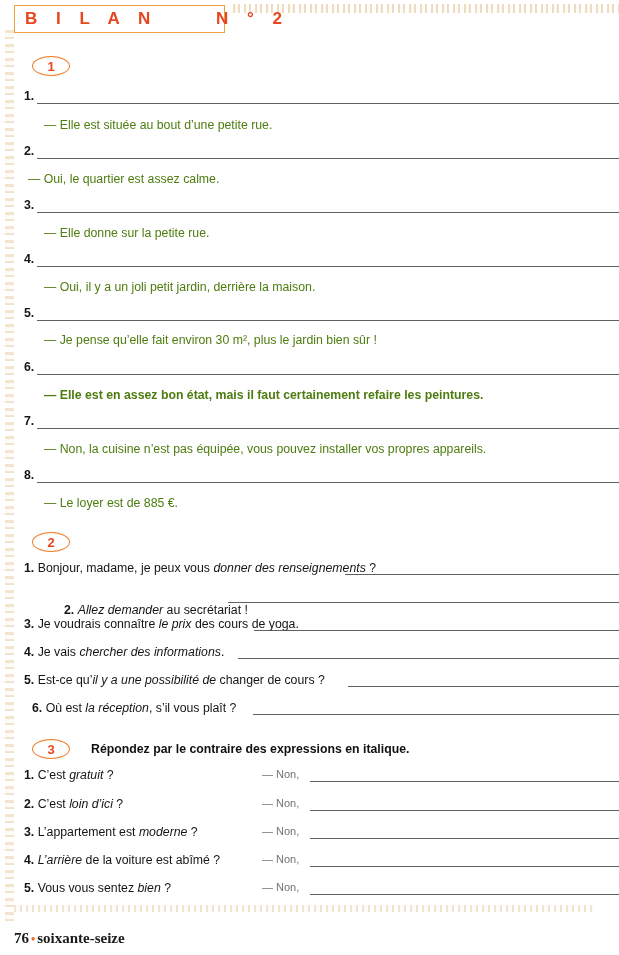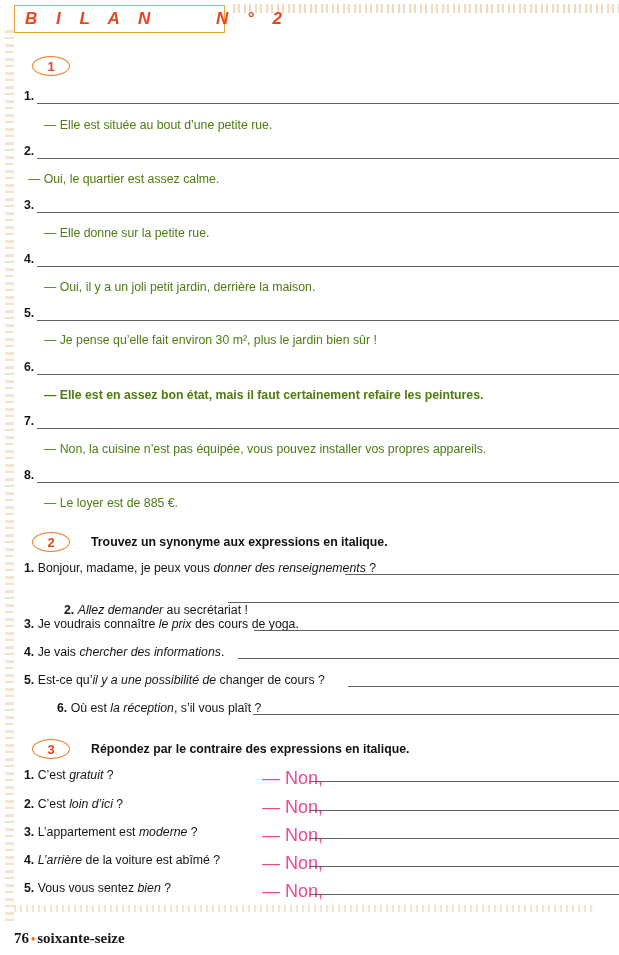--- a/index.html
+++ b/index.html
@@ -78,7 +78,6 @@
     align-items: center;
     padding-left: 10px;
     background: #ffffff;
-    font-style: italic;
   }
   .banner-title {
     font-size: 17px;

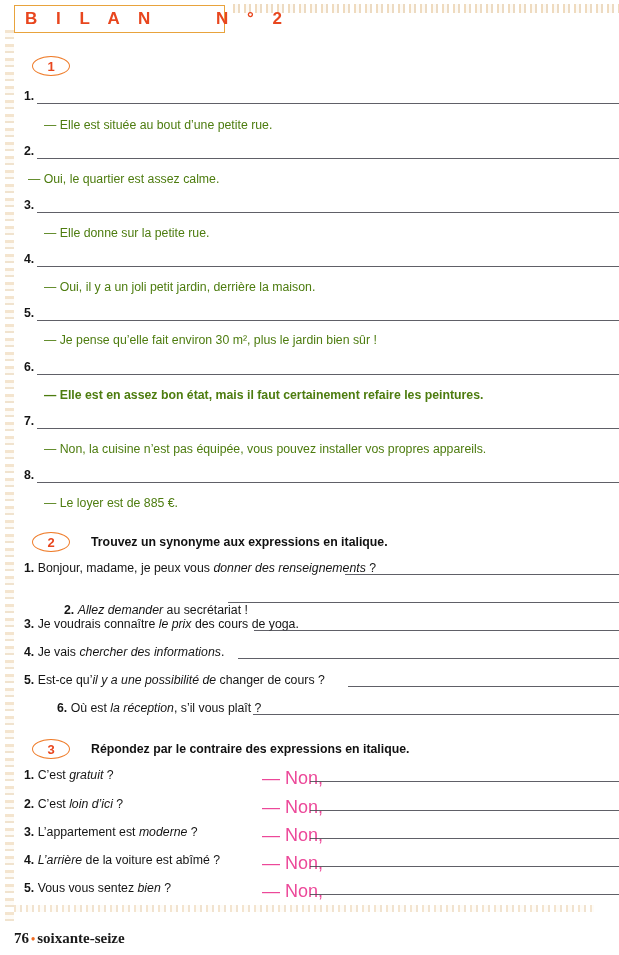--- a/index.html
+++ b/index.html
@@ -222,7 +222,6 @@
 
 <div class="ex-head" style="left:32px; top:532px;">
   <span class="ex-circle">2</span>
-  <span class="ex-title">Trouvez un synonyme aux expressions en italique.</span>
 </div>
 
 <div class="row" style="left:24px; top:562px;">

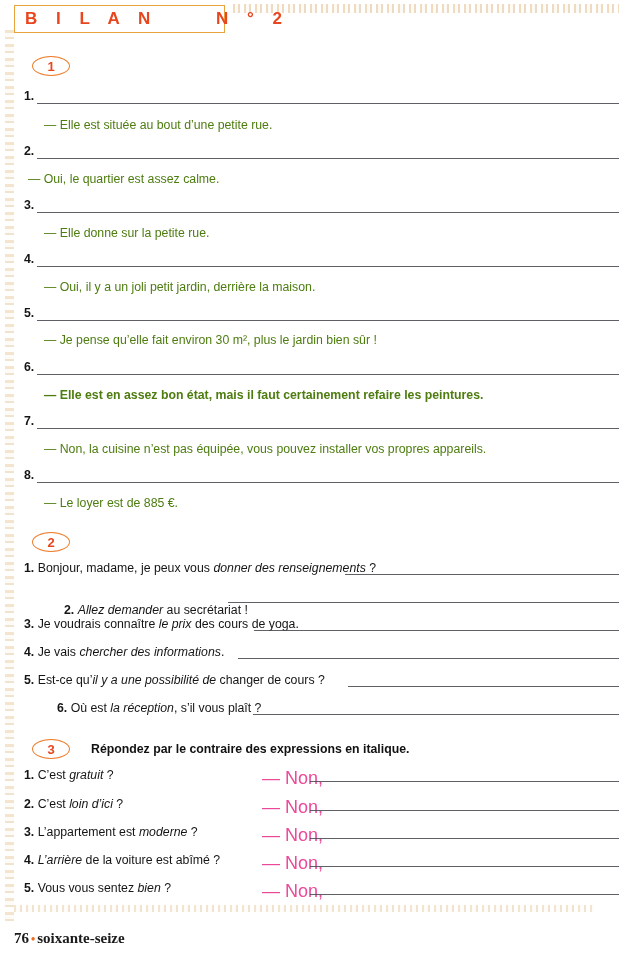--- a/index.html
+++ b/index.html
@@ -254,7 +254,7 @@
 </div>
 <div class="rule" style="left:348px; top:686px; width:271px;"></div>
 
-<div class="row" style="left:39px; top:702px;padding-left:18px;">
+<div class="row" style="left:14px; top:702px;padding-left:18px;">
   <span class="num">6.</span>
   <span>Où est </span><em>la réception</em><span>, s’il vous plaît ?</span>
 </div>

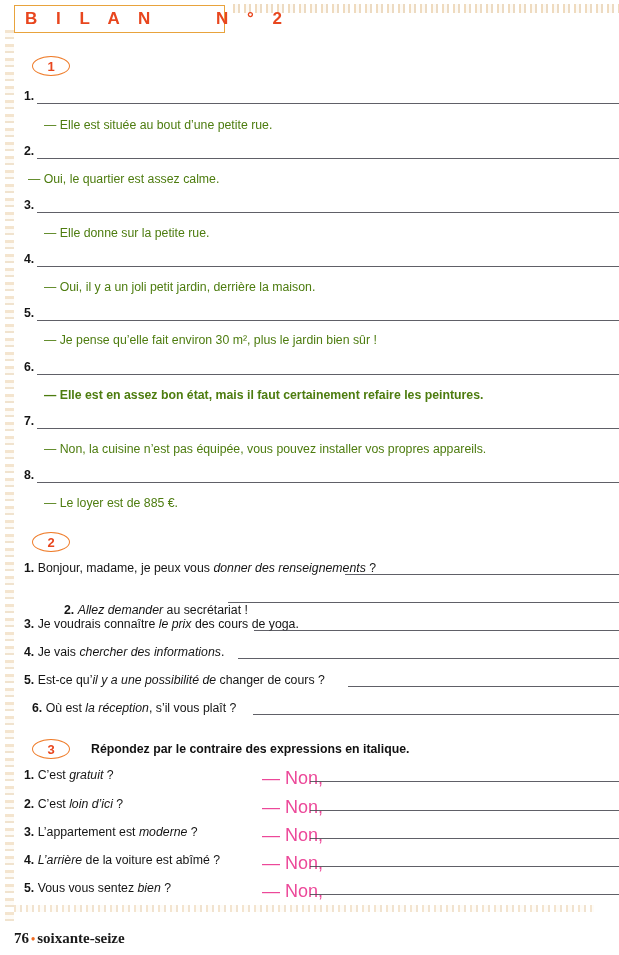--- a/index.html
+++ b/index.html
@@ -148,8 +148,8 @@
   
   .non {
     position: absolute;
-    font-size: 18px;
-    color: #ec4899;
+    font-size: 11px;
+    color: #737373;
     white-space: nowrap;
     line-height: 1;
   }

